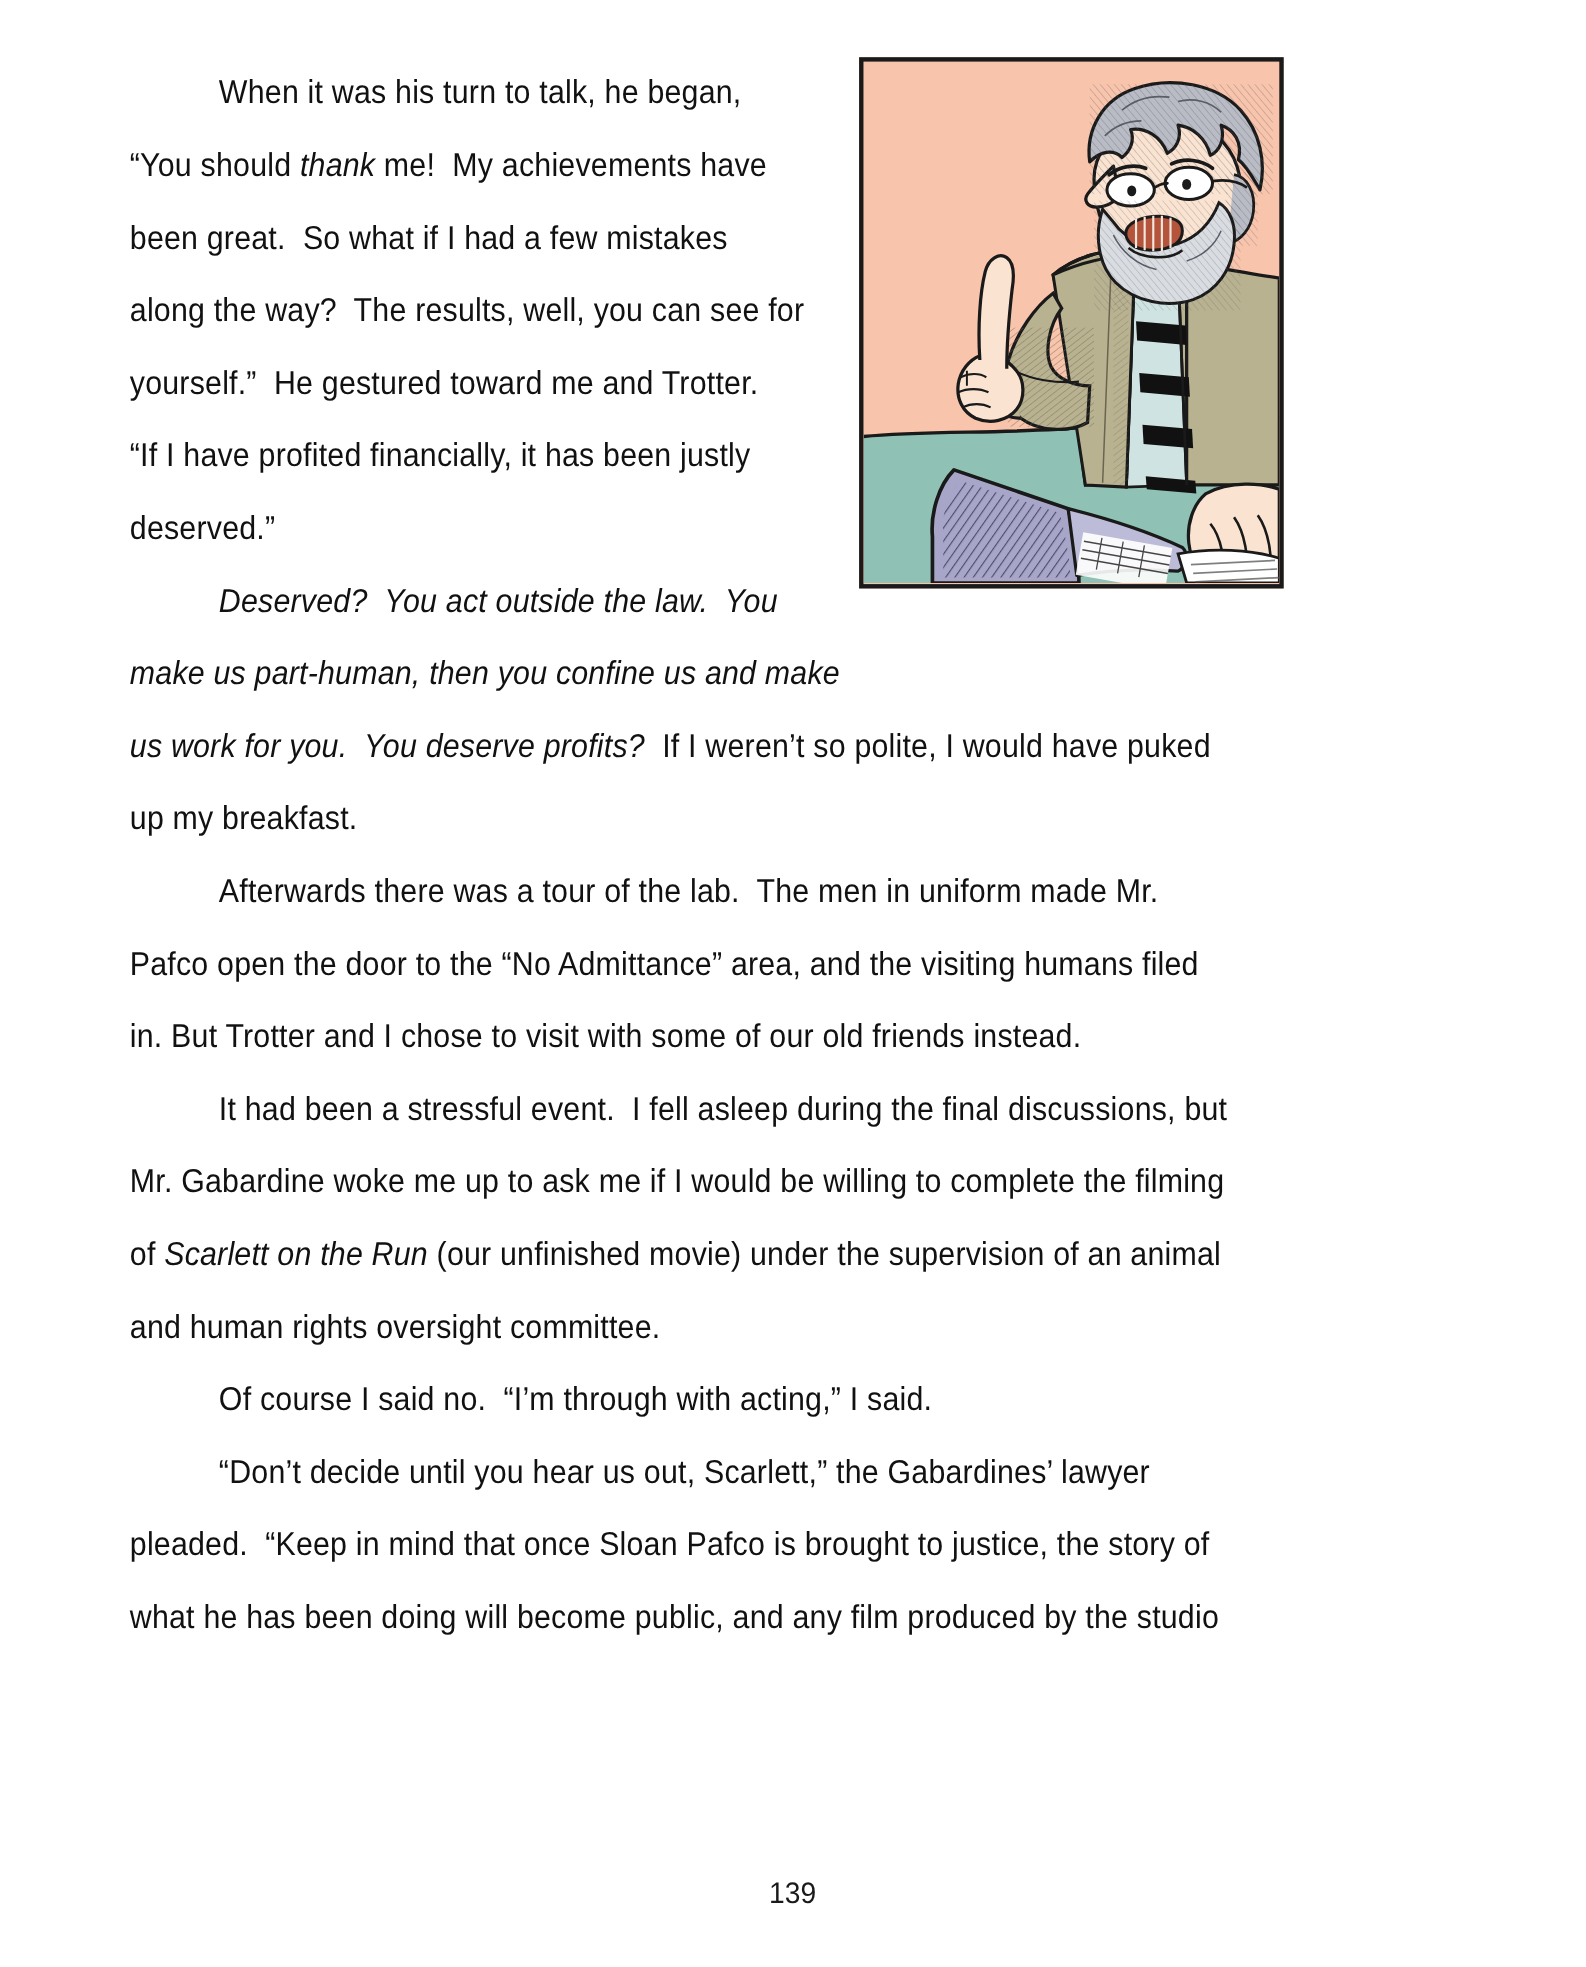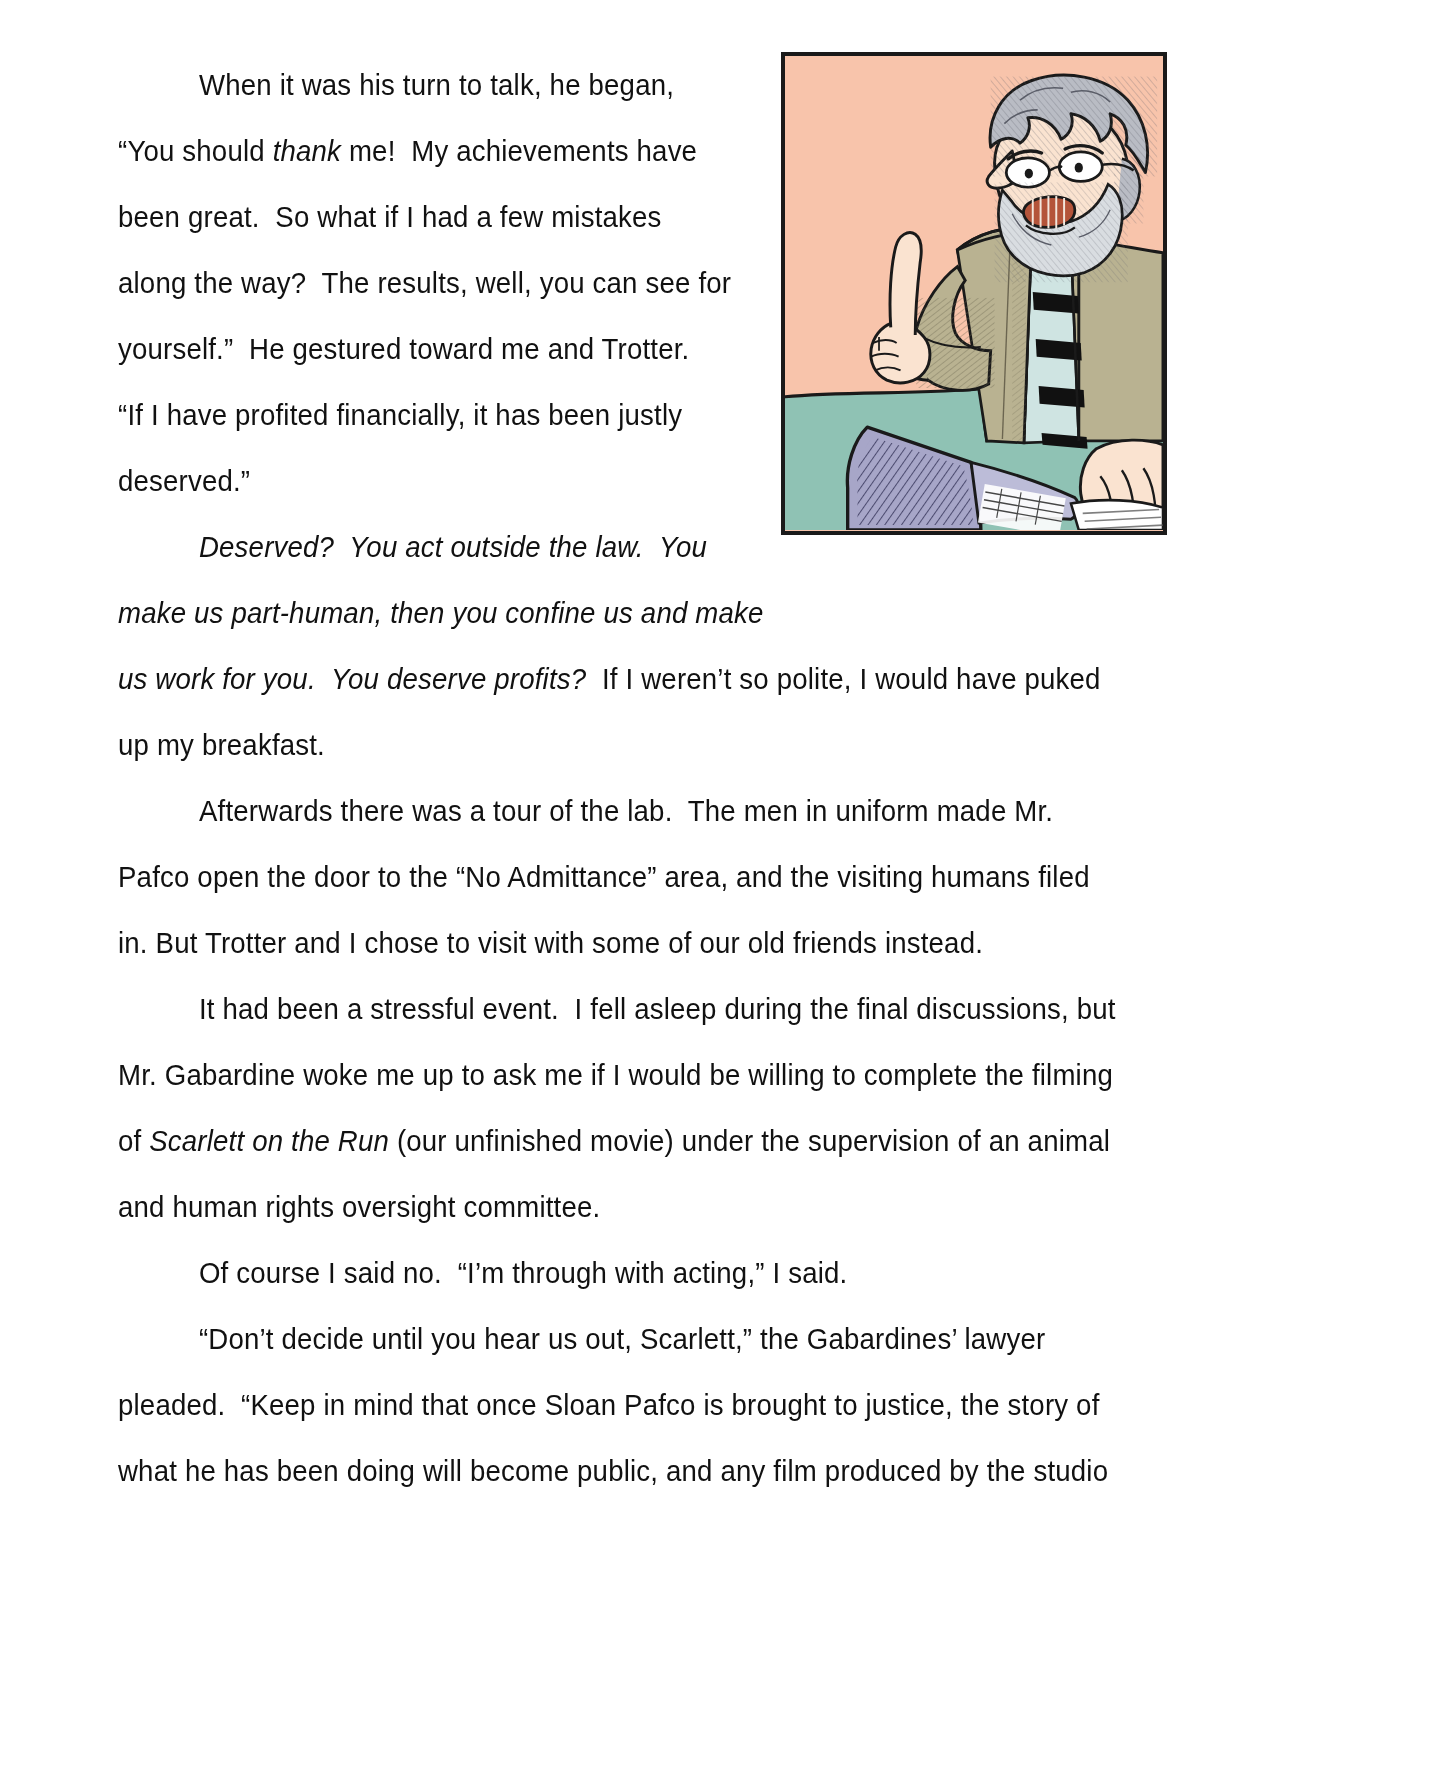--- a/index.html
+++ b/index.html
@@ -278,6 +278,9 @@
       </div>
   </div>
 
+  <div class="pagenum">
+    <span>139</span>
+  </div>
 
 </div>
 

